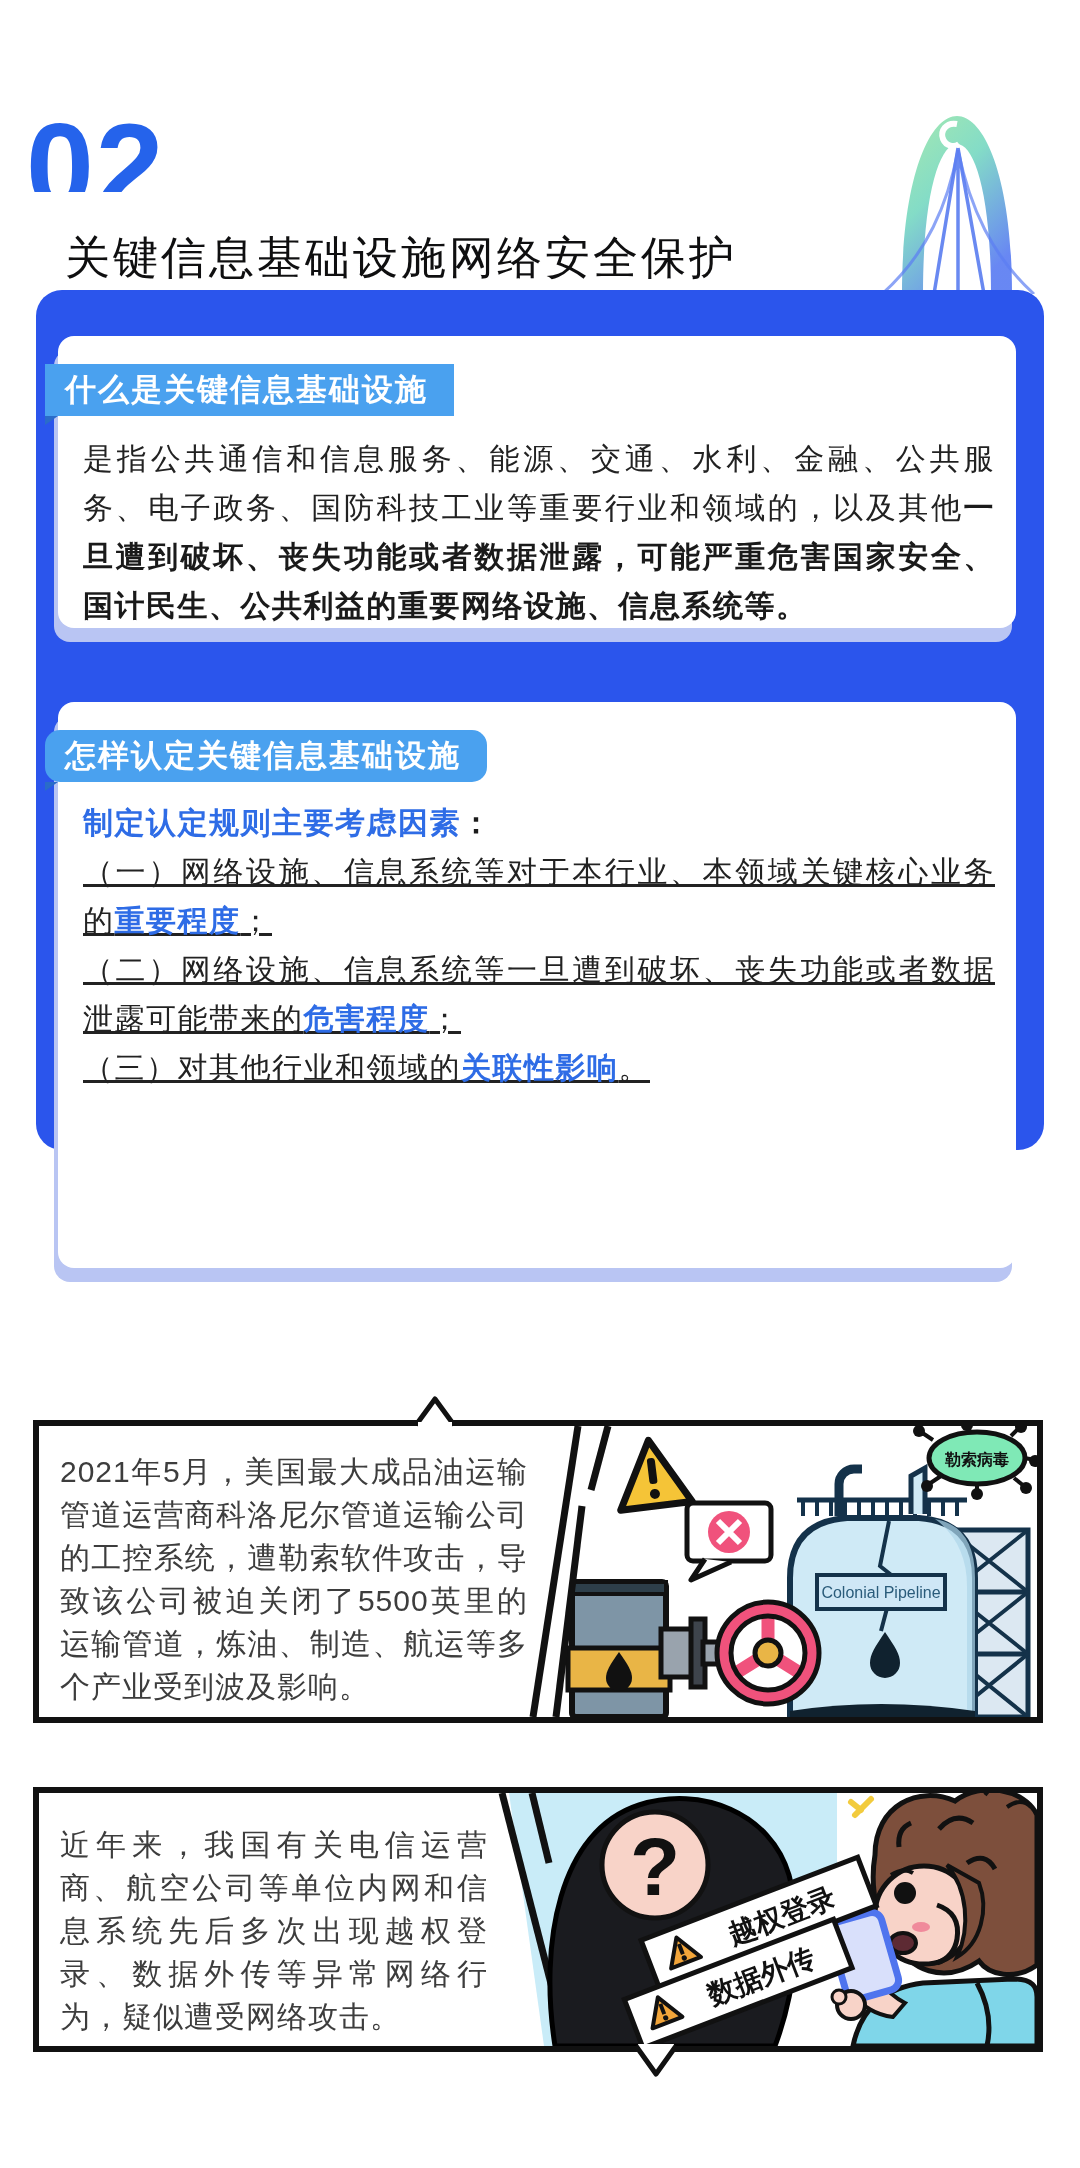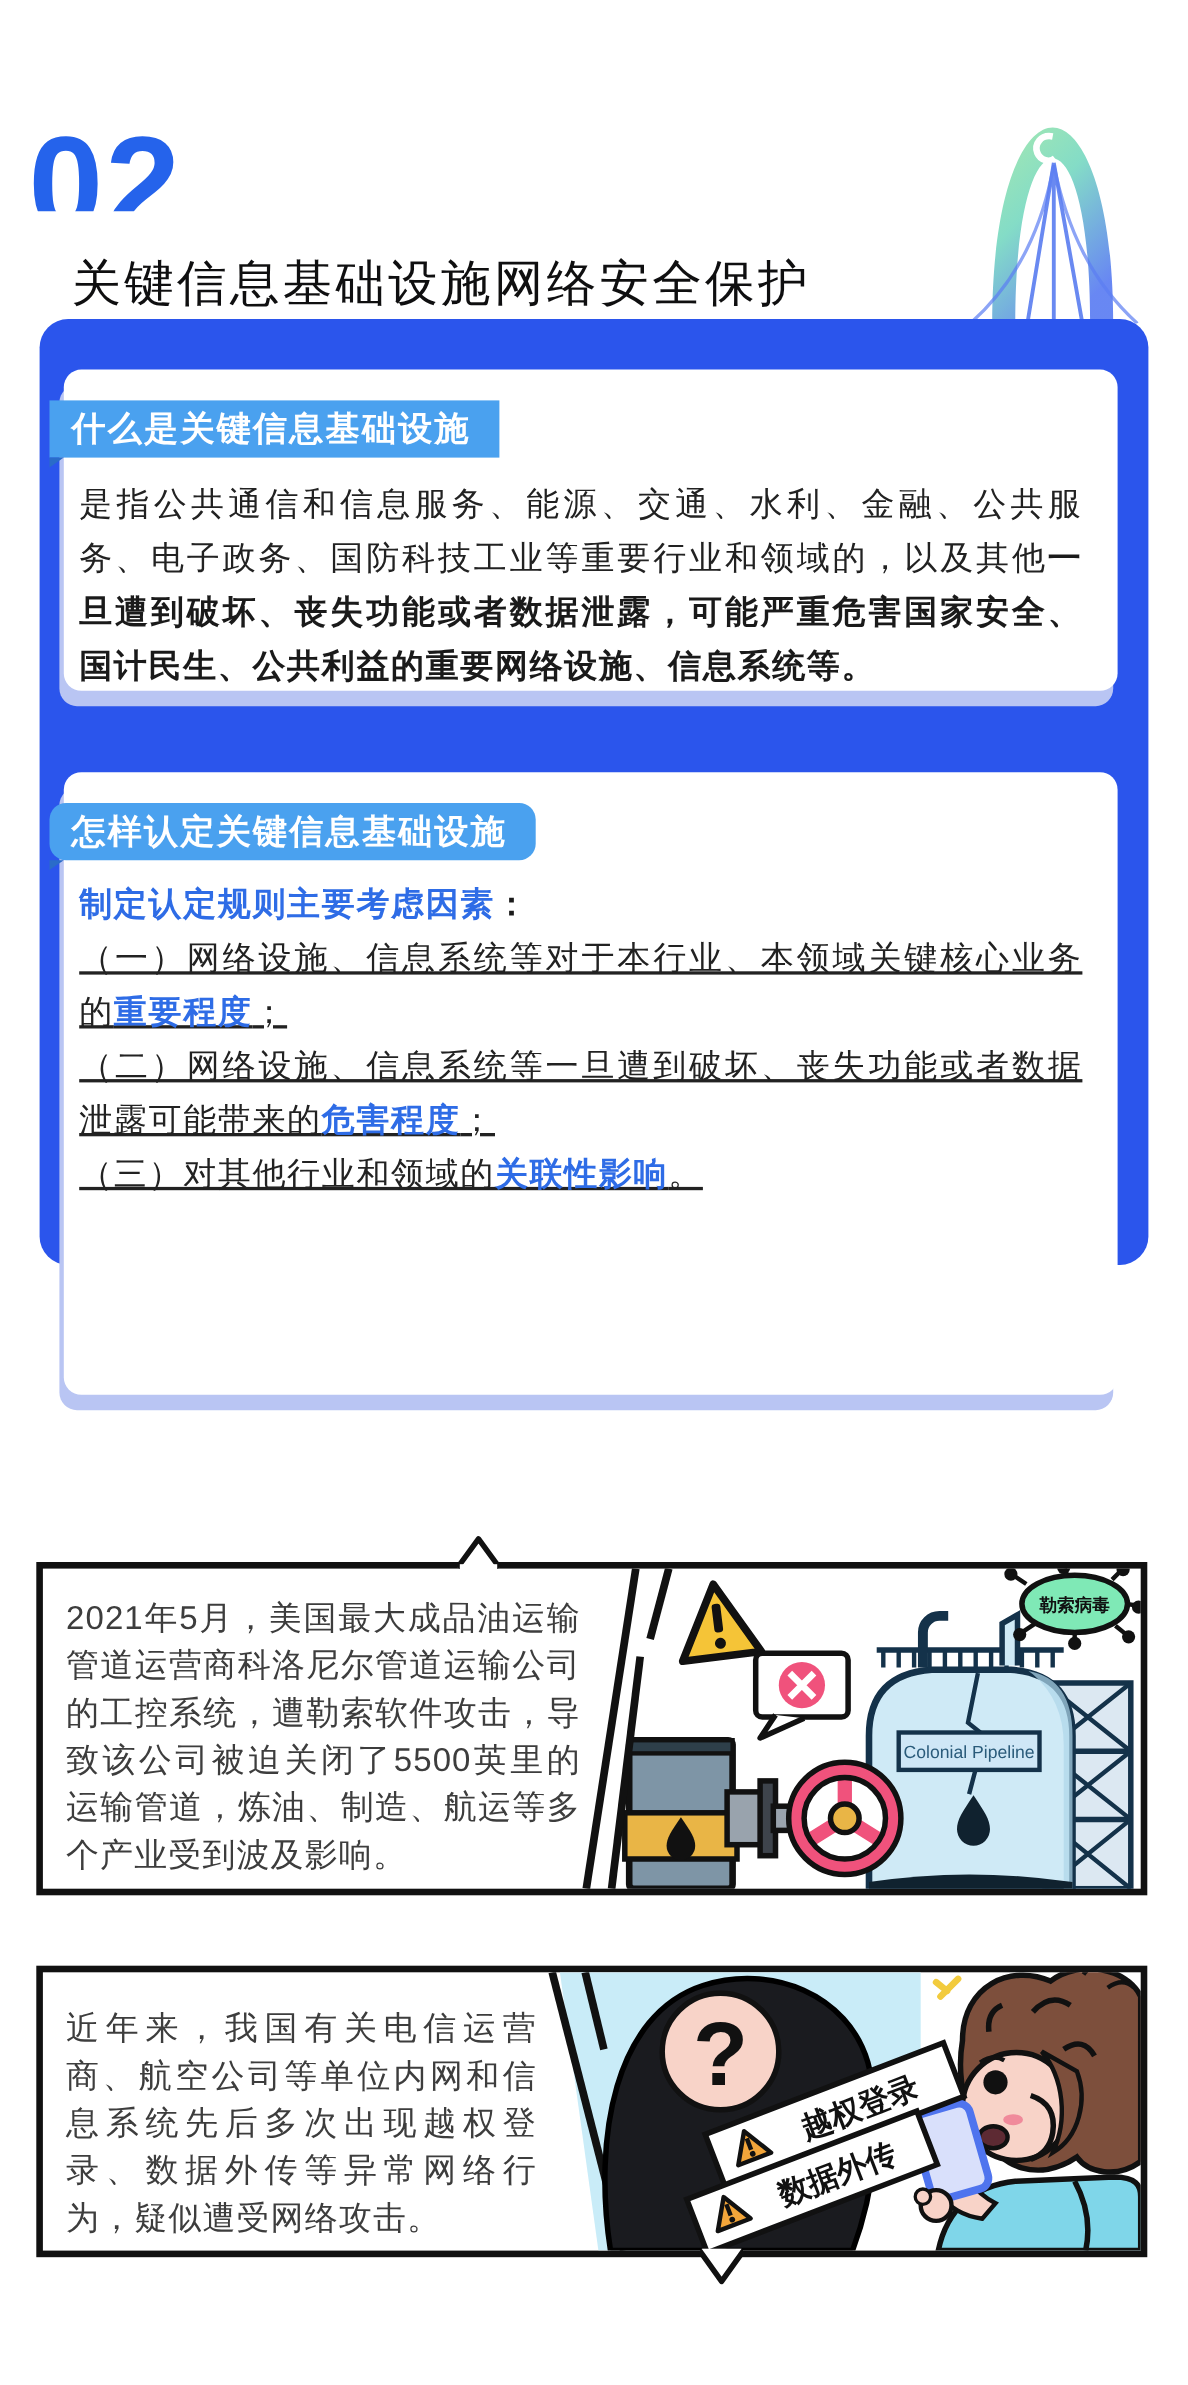--- a/index.html
+++ b/index.html
@@ -42,7 +42,7 @@
   .ribbon-1{top:28px;}
   .ribbon-2{top:28px;border-radius:15px;}
   .card-body{
-    position:absolute;left:14px;top:98px;width:912px;
+    position:absolute;left:25px;top:98px;width:912px;
     font-size:30px;line-height:49px;color:#222222;letter-spacing:1.5px;
     text-align:justify;
   }

